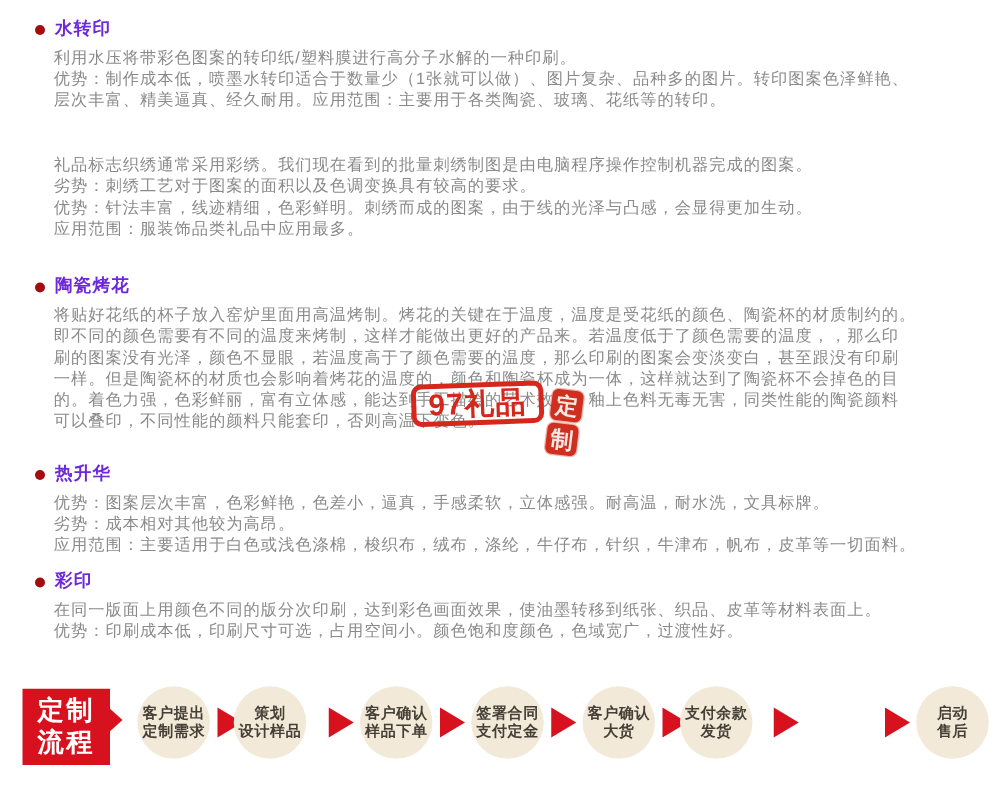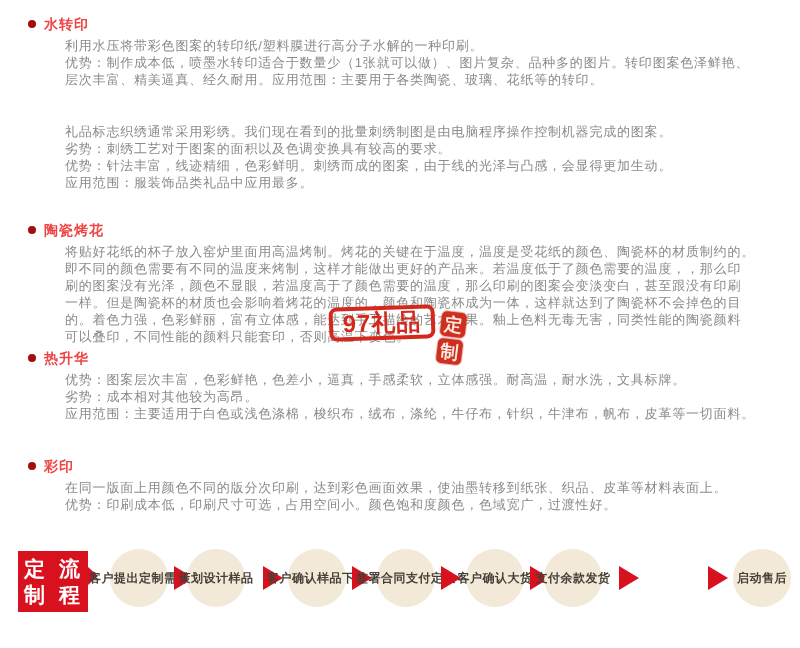--- a/index.html
+++ b/index.html
@@ -15,8 +15,8 @@
     margin-right:8px; flex:0 0 auto;
   }
   .sec-title {
-    font-size:14px; font-weight:bold; color:#ef4444; letter-spacing:1px;
-    margin:0; line-height:16px;
+    font-size:14px; font-weight:bold; color:#6d28d9; letter-spacing:1px;
+    margin:0; line-height:16px;font-family:Liberation Mono, monospace;
   }
   .sec-body {
     margin-top:5px; padding-left:65px; color:#8a8a8a; font-size:13px;

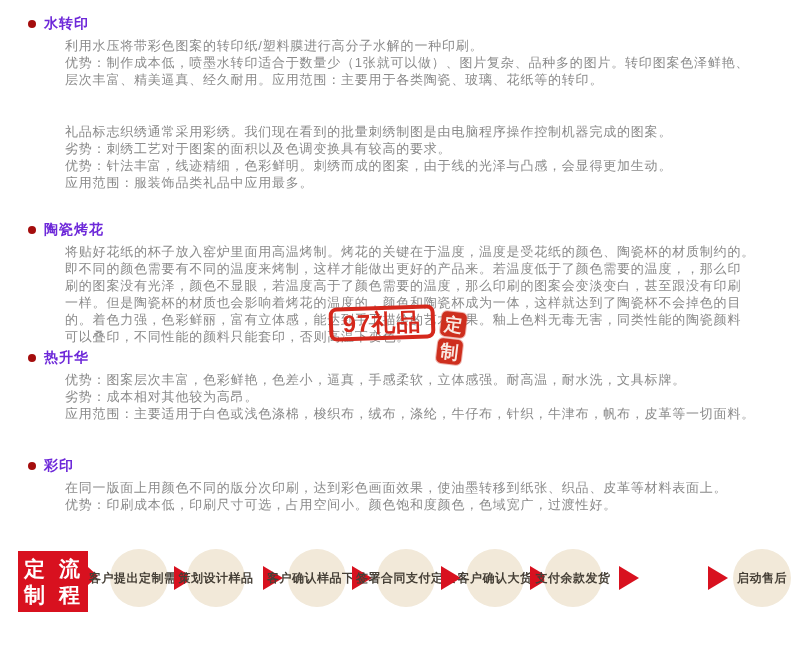--- a/index.html
+++ b/index.html
@@ -19,7 +19,7 @@
     margin:0; line-height:16px;font-family:Liberation Mono, monospace;
   }
   .sec-body {
-    margin-top:5px; padding-left:65px; color:#8a8a8a; font-size:13px;
+    margin-top:5px; padding-left:43px; color:#8a8a8a; font-size:13px;
     line-height:17px; letter-spacing:0.8px; white-space:nowrap;
   }
   .body-line { height:17px; }

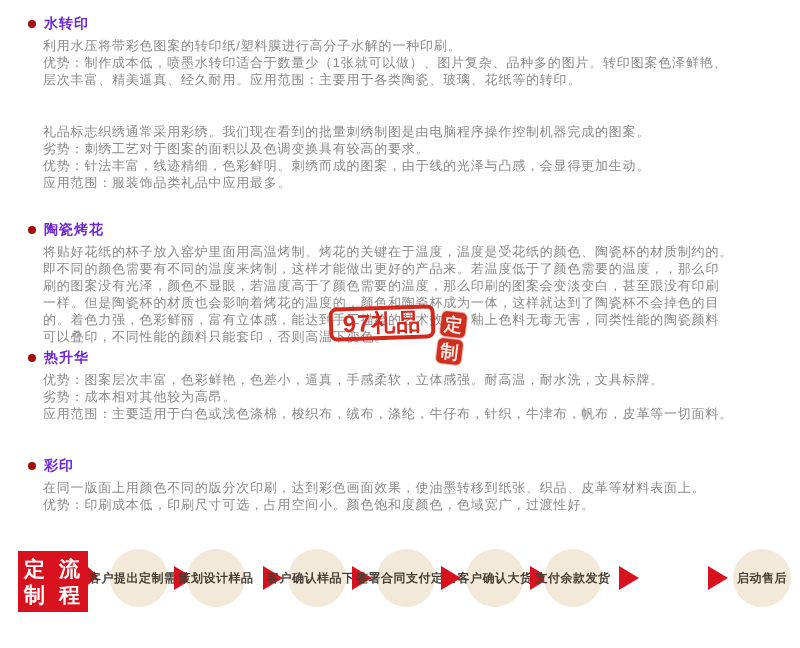--- a/index.html
+++ b/index.html
@@ -105,7 +105,7 @@
     </div>
   </section>
 
-  <section class="sec" style="top:350px">
+  <section class="sec" style="top:372px">
     <div class="sec-header">
       <span class="bullet"></span>
       <h2 class="sec-title">热升华</h2>

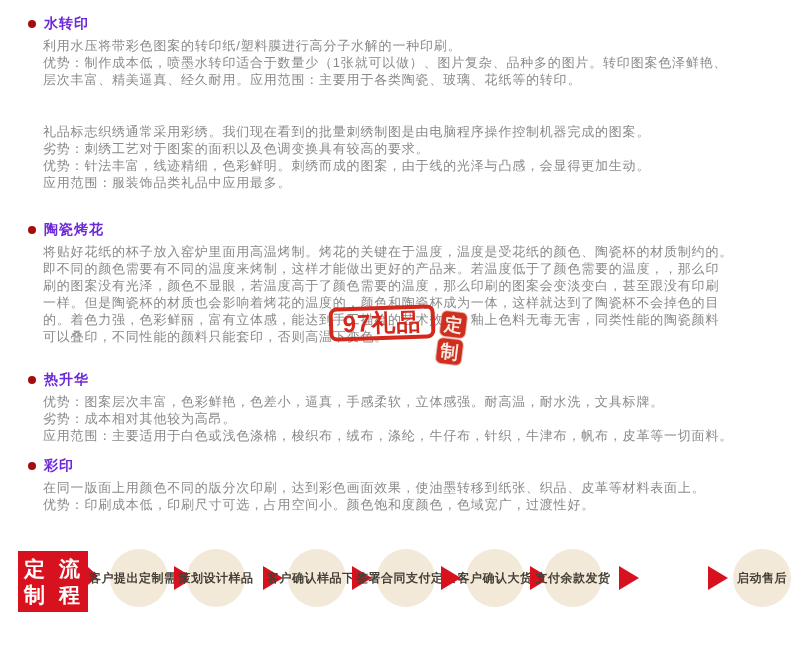--- a/index.html
+++ b/index.html
@@ -42,7 +42,7 @@
   
   .flow-box {
     position:absolute; left:18px; top:551px; width:70px; height:61px;
-    background:#d8111f; color:#ffffff; display:flex; 
+    background:#d8111f; color:#ffffff; display:flex; flex-direction:column;
     align-items:center; justify-content:center; text-align:center;
   }
   .flow-box-line { font-size:21px; font-weight:bold; line-height:26px; letter-spacing:2px; }

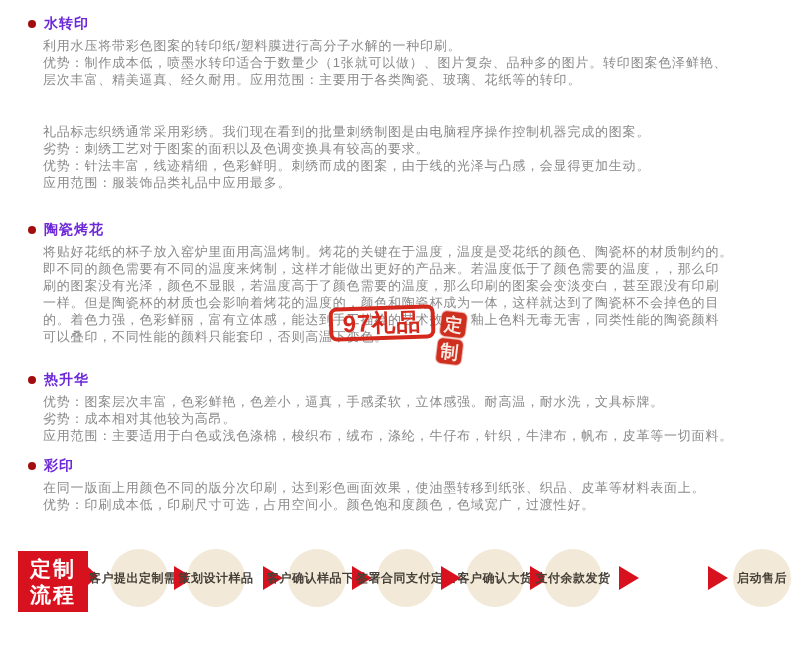--- a/index.html
+++ b/index.html
@@ -53,7 +53,7 @@
   }
   .flow-step {
     position:absolute; top:549px; width:58px; height:58px; border-radius:50%;
-    background:#f2e9d9; display:flex; align-items:center;
+    background:#f2e9d9; display:flex; flex-direction:column; align-items:center;
     justify-content:center; text-align:center; color:#453f36;
     font-size:12px; font-weight:bold; line-height:15px; letter-spacing:0.5px;
     white-space:nowrap;

